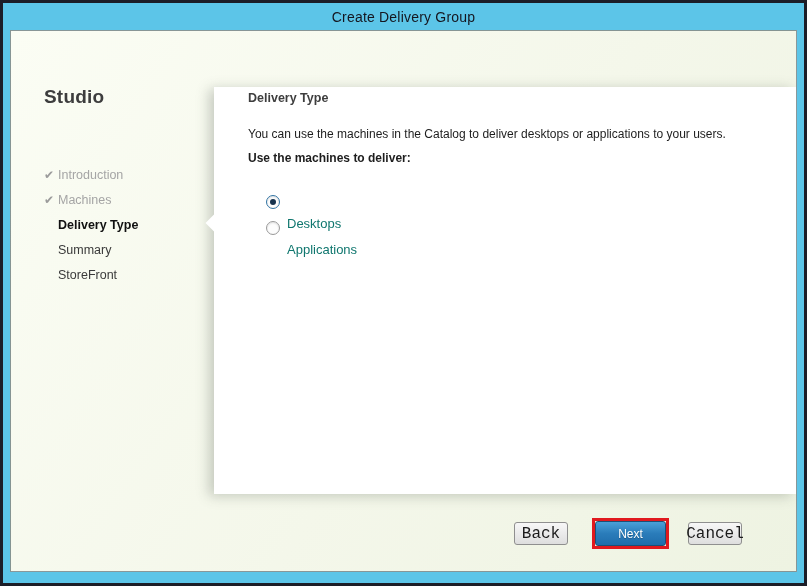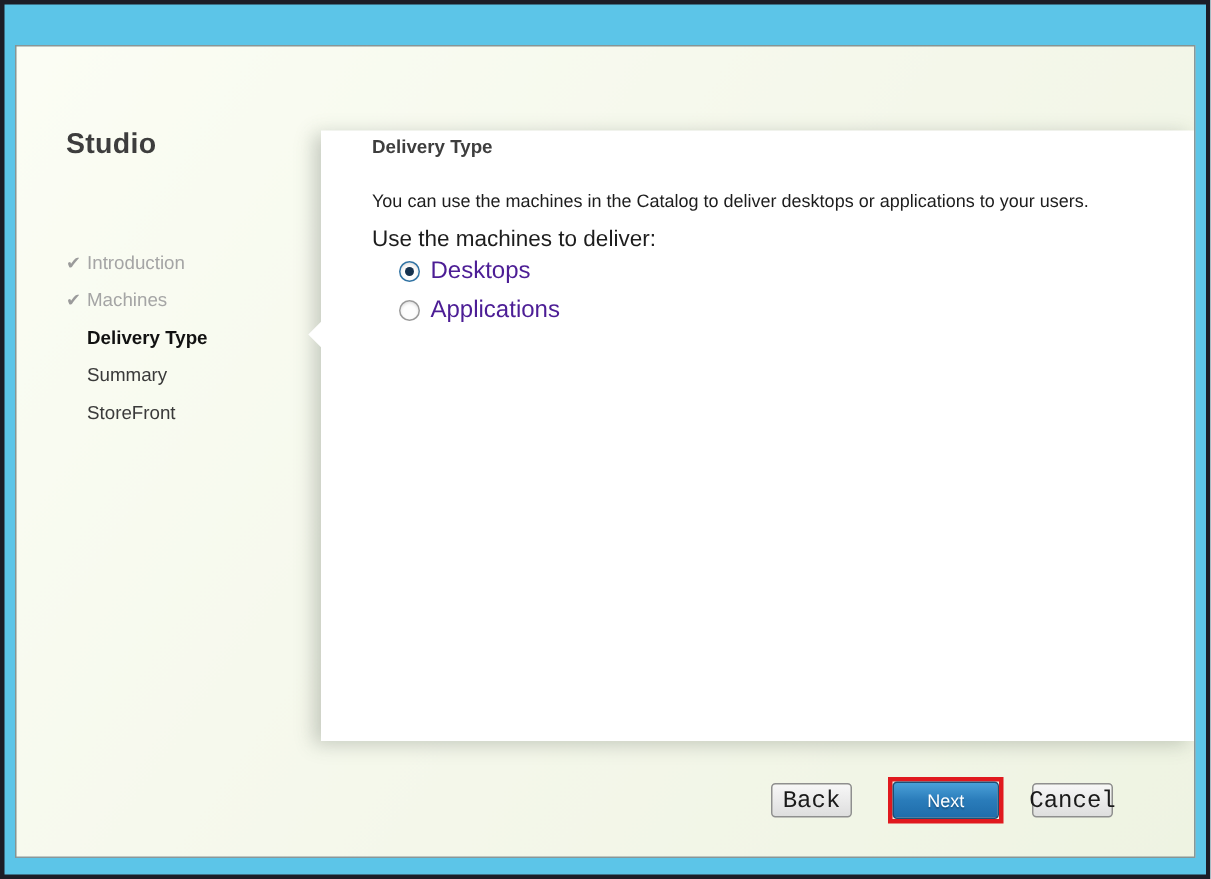--- a/index.html
+++ b/index.html
@@ -122,6 +122,9 @@
 
 <div class="dialog">
 
+  <div class="titlebar">
+    <span class="titlebar-text">Create Delivery Group</span>
+  </div>
 
   <div class="inner">
 

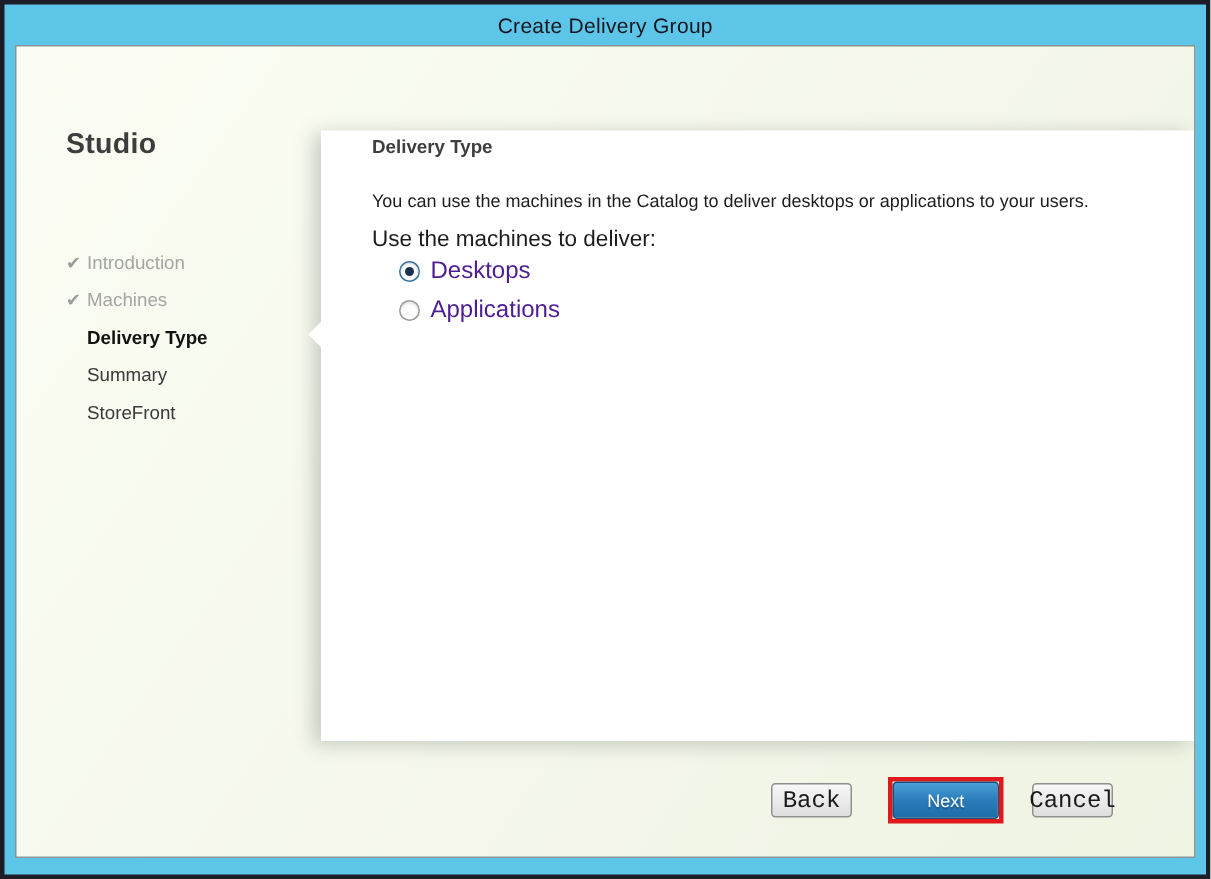--- a/index.html
+++ b/index.html
@@ -67,7 +67,7 @@
   }
   .panel-question {
     position: absolute; left: 34px; top: 64px;
-    font-size: 15px; font-weight: 400; color: #1d1d1d;
+    font-size: 12px; font-weight: 700; color: #1d1d1d;
   }
   .radio-row {
     position: absolute; left: 52px;

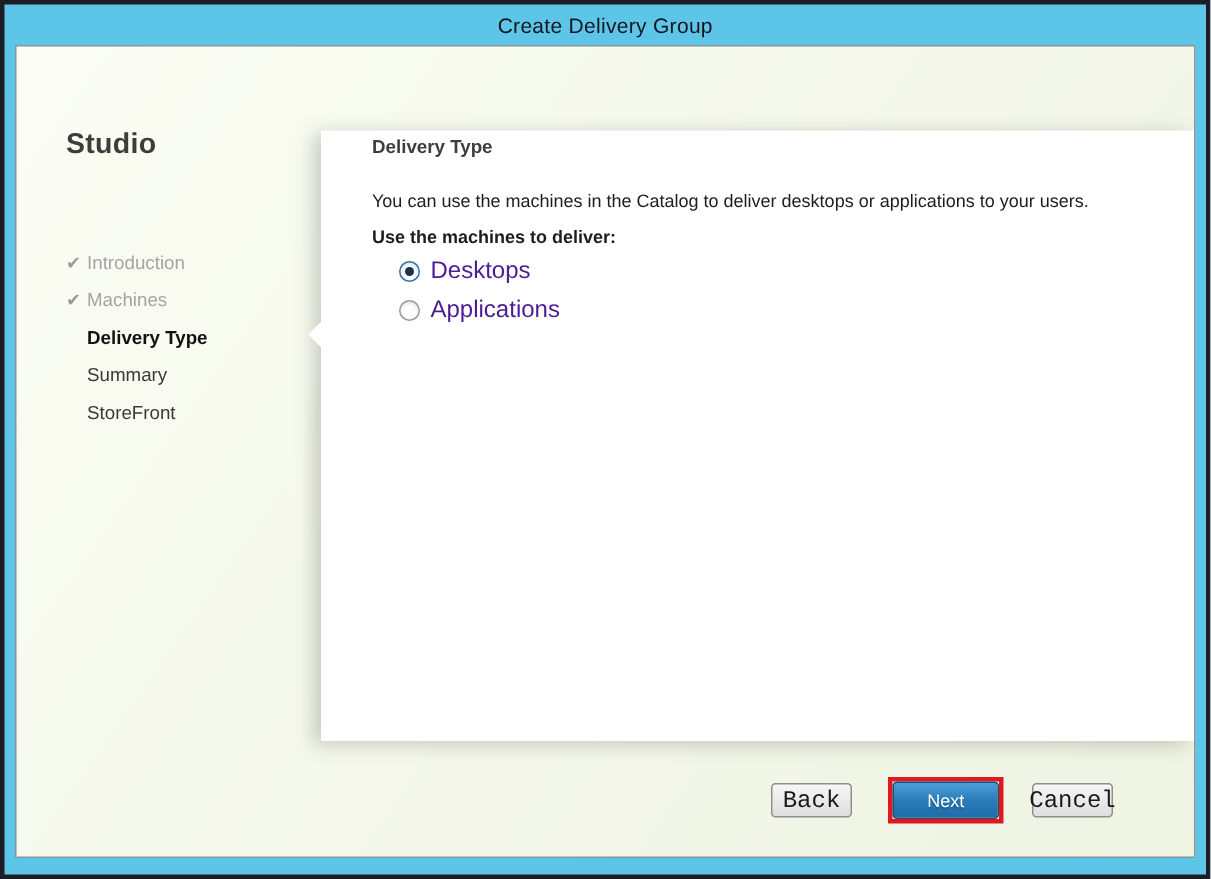--- a/index.html
+++ b/index.html
@@ -87,7 +87,7 @@
     width: 6px; height: 6px; border-radius: 50%;
     background: #16324e;
   }
-  .radio-label { font-size: 16px; color: #4c1d95; }
+  .radio-label { font-size: 13px; color: #0f766e; margin-top: 44px; }
 
   
   .btn {

